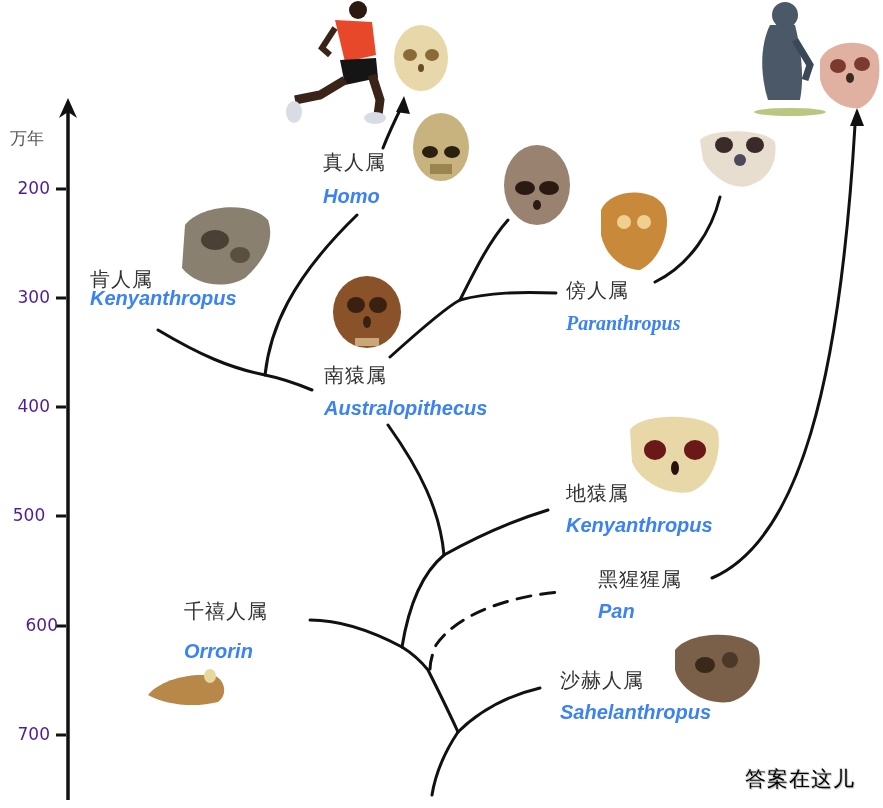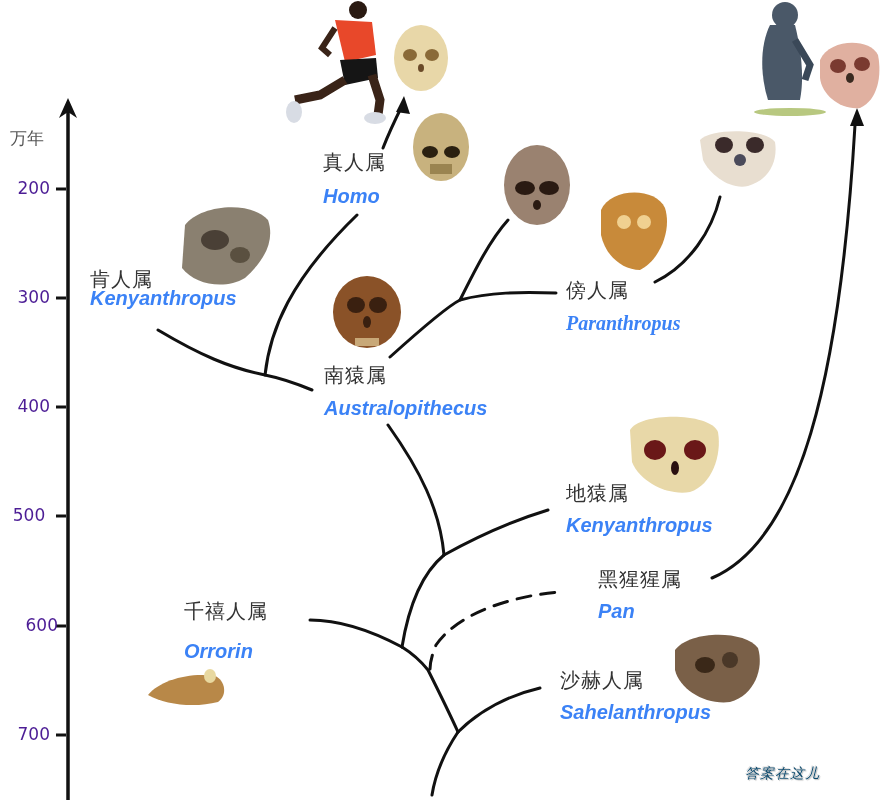--- a/index.html
+++ b/index.html
@@ -13,8 +13,8 @@
   .tick-label { position: absolute; font-family: "DejaVu Sans", sans-serif; font-size: 17px;
                 color: #4c1d95; text-align: right; width: 42px; }
   .unit-label { position: absolute; font-family: "DejaVu Sans", sans-serif; font-size: 17px; color: #555; }
-  .watermark { position: absolute; font-family: "DejaVu Sans", sans-serif; font-size: 14px;
-               color: #0c4a6e; text-shadow: 1px 1px 1px #bbb, -1px -1px 0 #ddd; letter-spacing: 1px; font-style: italic; }
+  .watermark { position: absolute; font-family: "DejaVu Sans", sans-serif; font-size: 21px;
+               color: #000000; text-shadow: 1px 1px 1px #bbb, -1px -1px 0 #ddd; letter-spacing: 1px; }
 </style>
 </head>
 <body>

